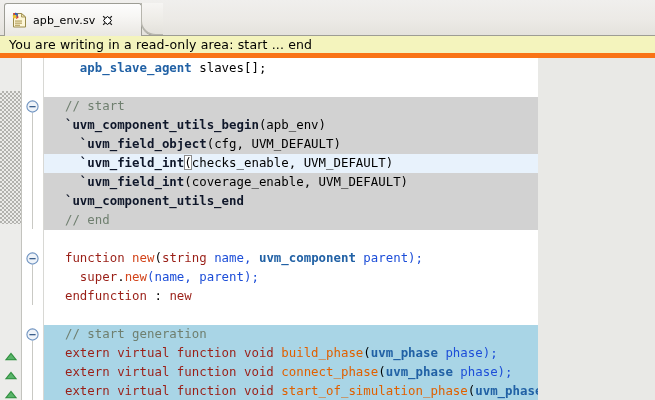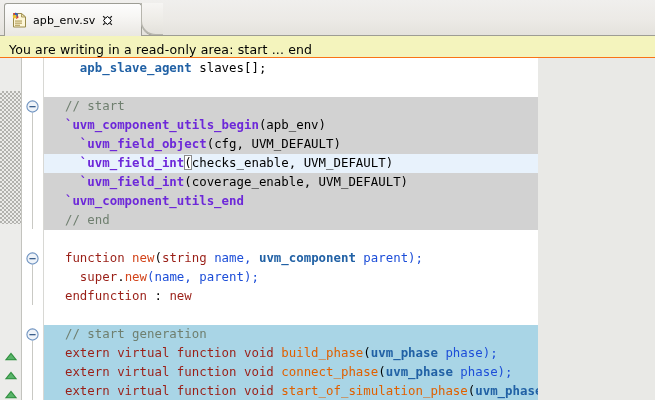--- a/index.html
+++ b/index.html
@@ -53,9 +53,9 @@
   .banner{
     position:absolute;left:0;top:36px;width:655px;height:22px;
     background:#f4f4bd;
-    border-bottom:1px solid #f97316;
-    box-sizing:border-box;
-    display:flex;align-items:flex-end;
+    border-bottom:5px solid #f97316;
+    box-sizing:border-box;
+    display:flex;align-items:center;
     padding-left:9px;
   }
   .banner-text{

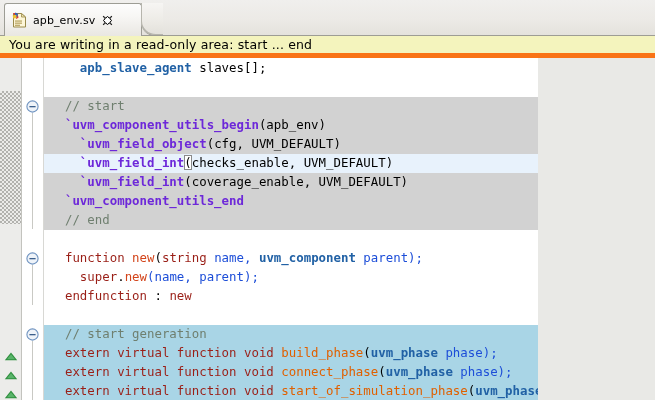--- a/index.html
+++ b/index.html
@@ -114,7 +114,7 @@
   .t-plain   {color:#000000;}
   .t-type    {color:#2161a5;font-weight:bold;}
   .t-kw2     {color:#9a1f17;font-weight:normal;}
-  .t-macro   {color:#6d28d9;font-weight:bold;}
+  .t-macro   {color:#0f172a;font-weight:bold;}
   .t-comment {color:#6f7f6f;}
   .t-method  {color:#e06000;}
   .t-method2 {color:#d3441a;}

